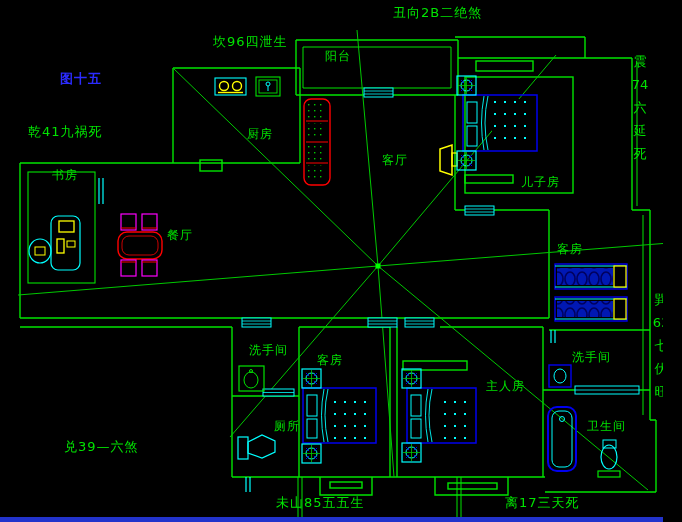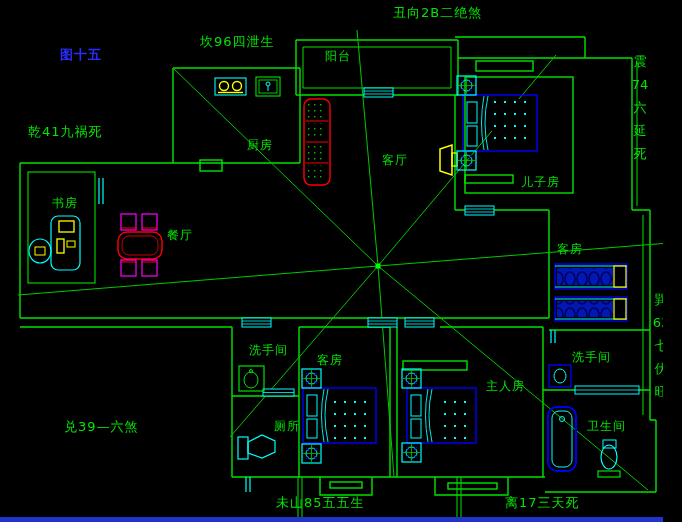--- a/index.html
+++ b/index.html
@@ -237,7 +237,7 @@
 </svg>
 
 <div class="lbl big" style="left:393px;top:6px">丑向2B二绝煞</div>
-<div class="lbl big" style="left:200px;top:35px">坎96四泄生</div>
+<div class="lbl big" style="left:213px;top:35px">坎96四泄生</div>
 <div class="lbl big blue" style="left:60px;top:48px">图十五</div>
 <div class="lbl big" style="left:28px;top:125px">乾41九祸死</div>
 <div class="lbl big vert" style="left:629px;top:50px">震

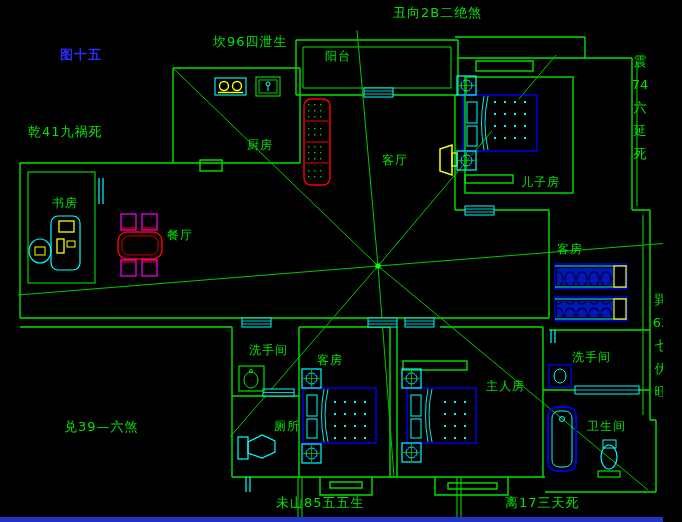--- a/index.html
+++ b/index.html
@@ -238,7 +238,7 @@
 
 <div class="lbl big" style="left:393px;top:6px">丑向2B二绝煞</div>
 <div class="lbl big" style="left:213px;top:35px">坎96四泄生</div>
-<div class="lbl big blue" style="left:60px;top:48px">图十五</div>
+<div class="lbl big blue" style="left:60px;top:72px">图十五</div>
 <div class="lbl big" style="left:28px;top:125px">乾41九祸死</div>
 <div class="lbl big vert" style="left:629px;top:50px">震
 74

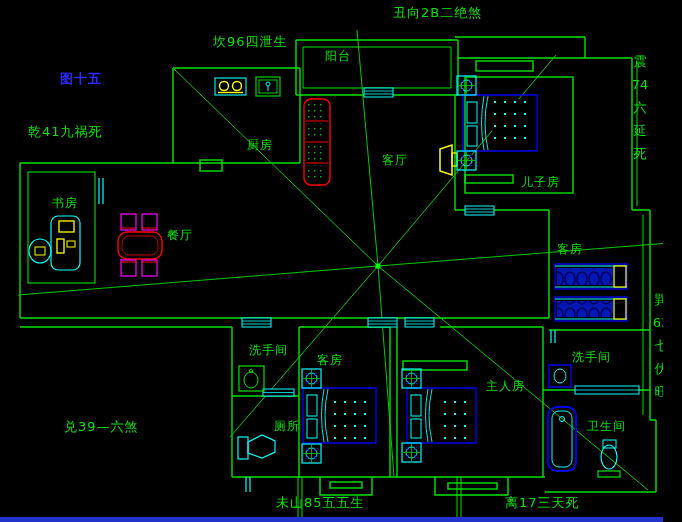--- a/index.html
+++ b/index.html
@@ -255,7 +255,7 @@
 <div class="lbl big" style="left:505px;top:496px">离17三天死</div>
 
 <div class="lbl" style="left:325px;top:49px">阳台</div>
-<div class="lbl" style="left:247px;top:138px">厨房</div>
+<div class="lbl" style="left:247px;top:127px">厨房</div>
 <div class="lbl" style="left:52px;top:196px">书房</div>
 <div class="lbl" style="left:167px;top:228px">餐厅</div>
 <div class="lbl" style="left:382px;top:153px">客厅</div>

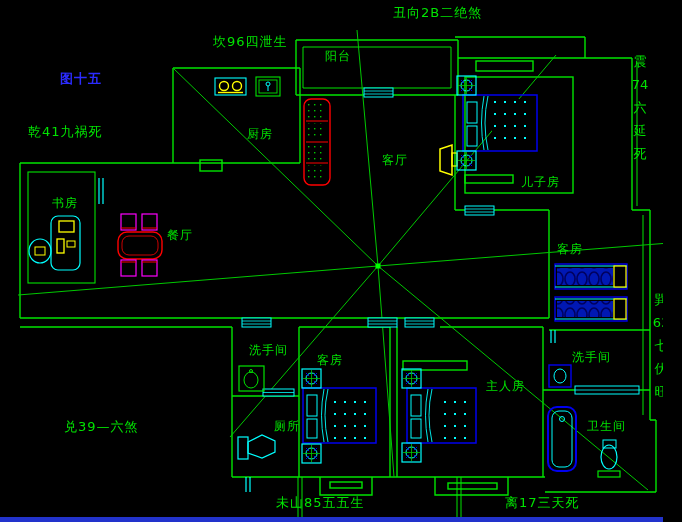--- a/index.html
+++ b/index.html
@@ -256,7 +256,7 @@
 
 <div class="lbl" style="left:325px;top:49px">阳台</div>
 <div class="lbl" style="left:247px;top:127px">厨房</div>
-<div class="lbl" style="left:52px;top:196px">书房</div>
+<div class="lbl" style="left:52px;top:168px">书房</div>
 <div class="lbl" style="left:167px;top:228px">餐厅</div>
 <div class="lbl" style="left:382px;top:153px">客厅</div>
 <div class="lbl" style="left:521px;top:175px">儿子房</div>

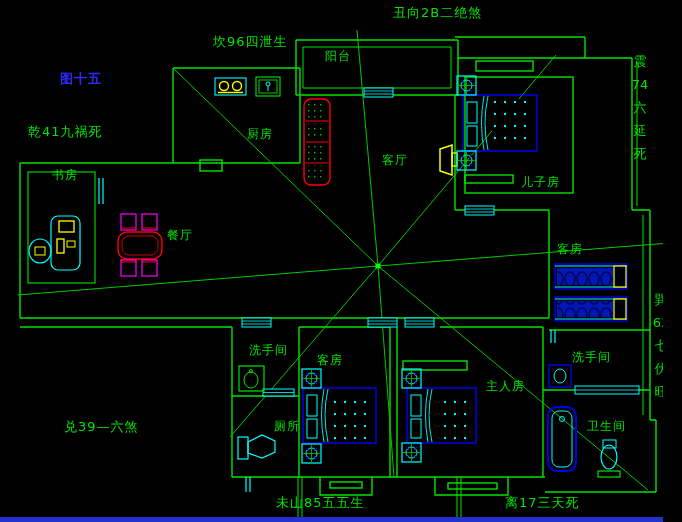--- a/index.html
+++ b/index.html
@@ -250,7 +250,7 @@
 七
 伏
 旺</div>
-<div class="lbl big" style="left:64px;top:420px">兑39—六煞</div>
+<div class="lbl big" style="left:64px;top:440px">兑39—六煞</div>
 <div class="lbl big" style="left:276px;top:496px">未山85五五生</div>
 <div class="lbl big" style="left:505px;top:496px">离17三天死</div>
 

